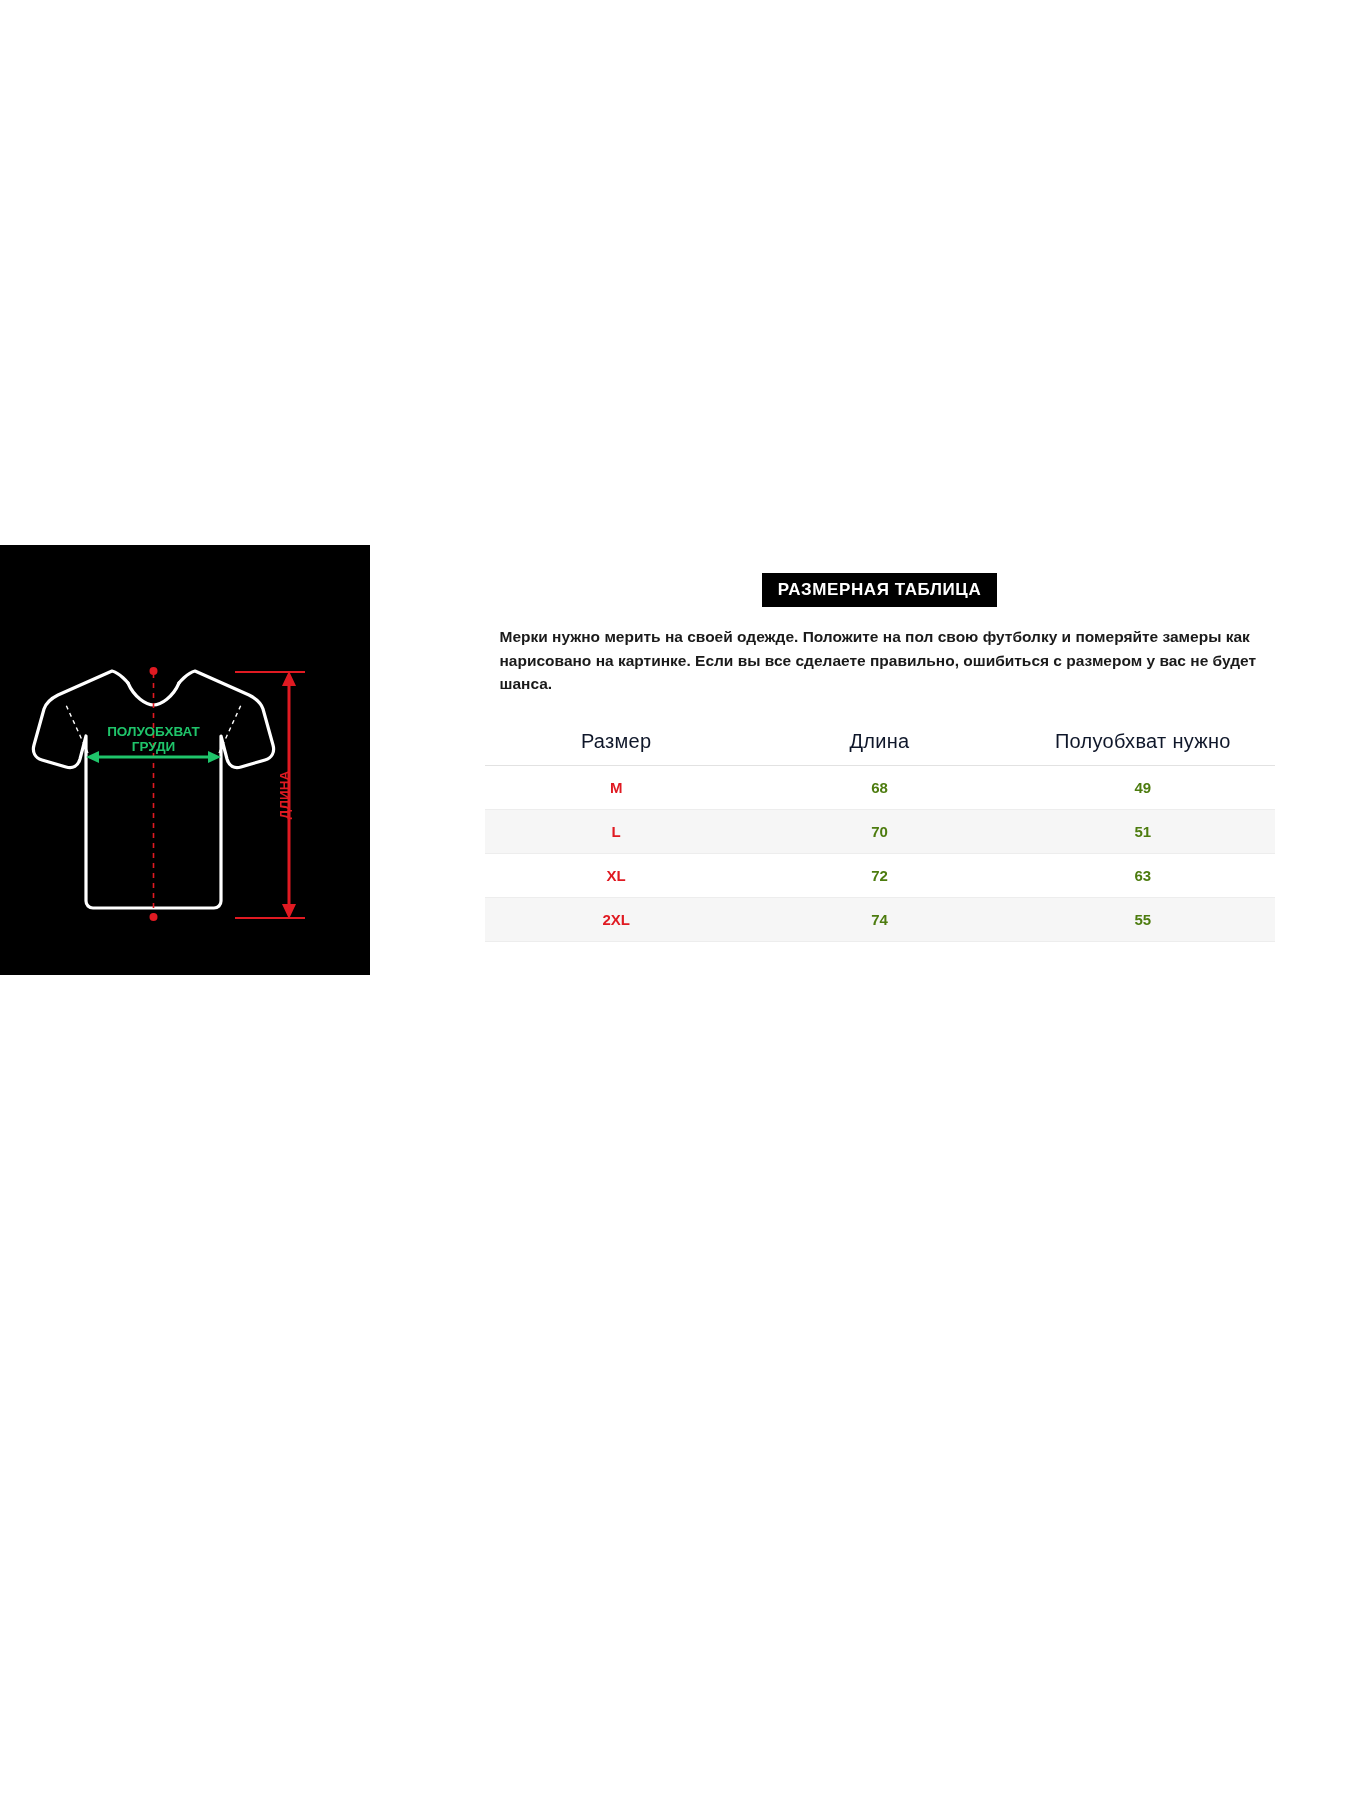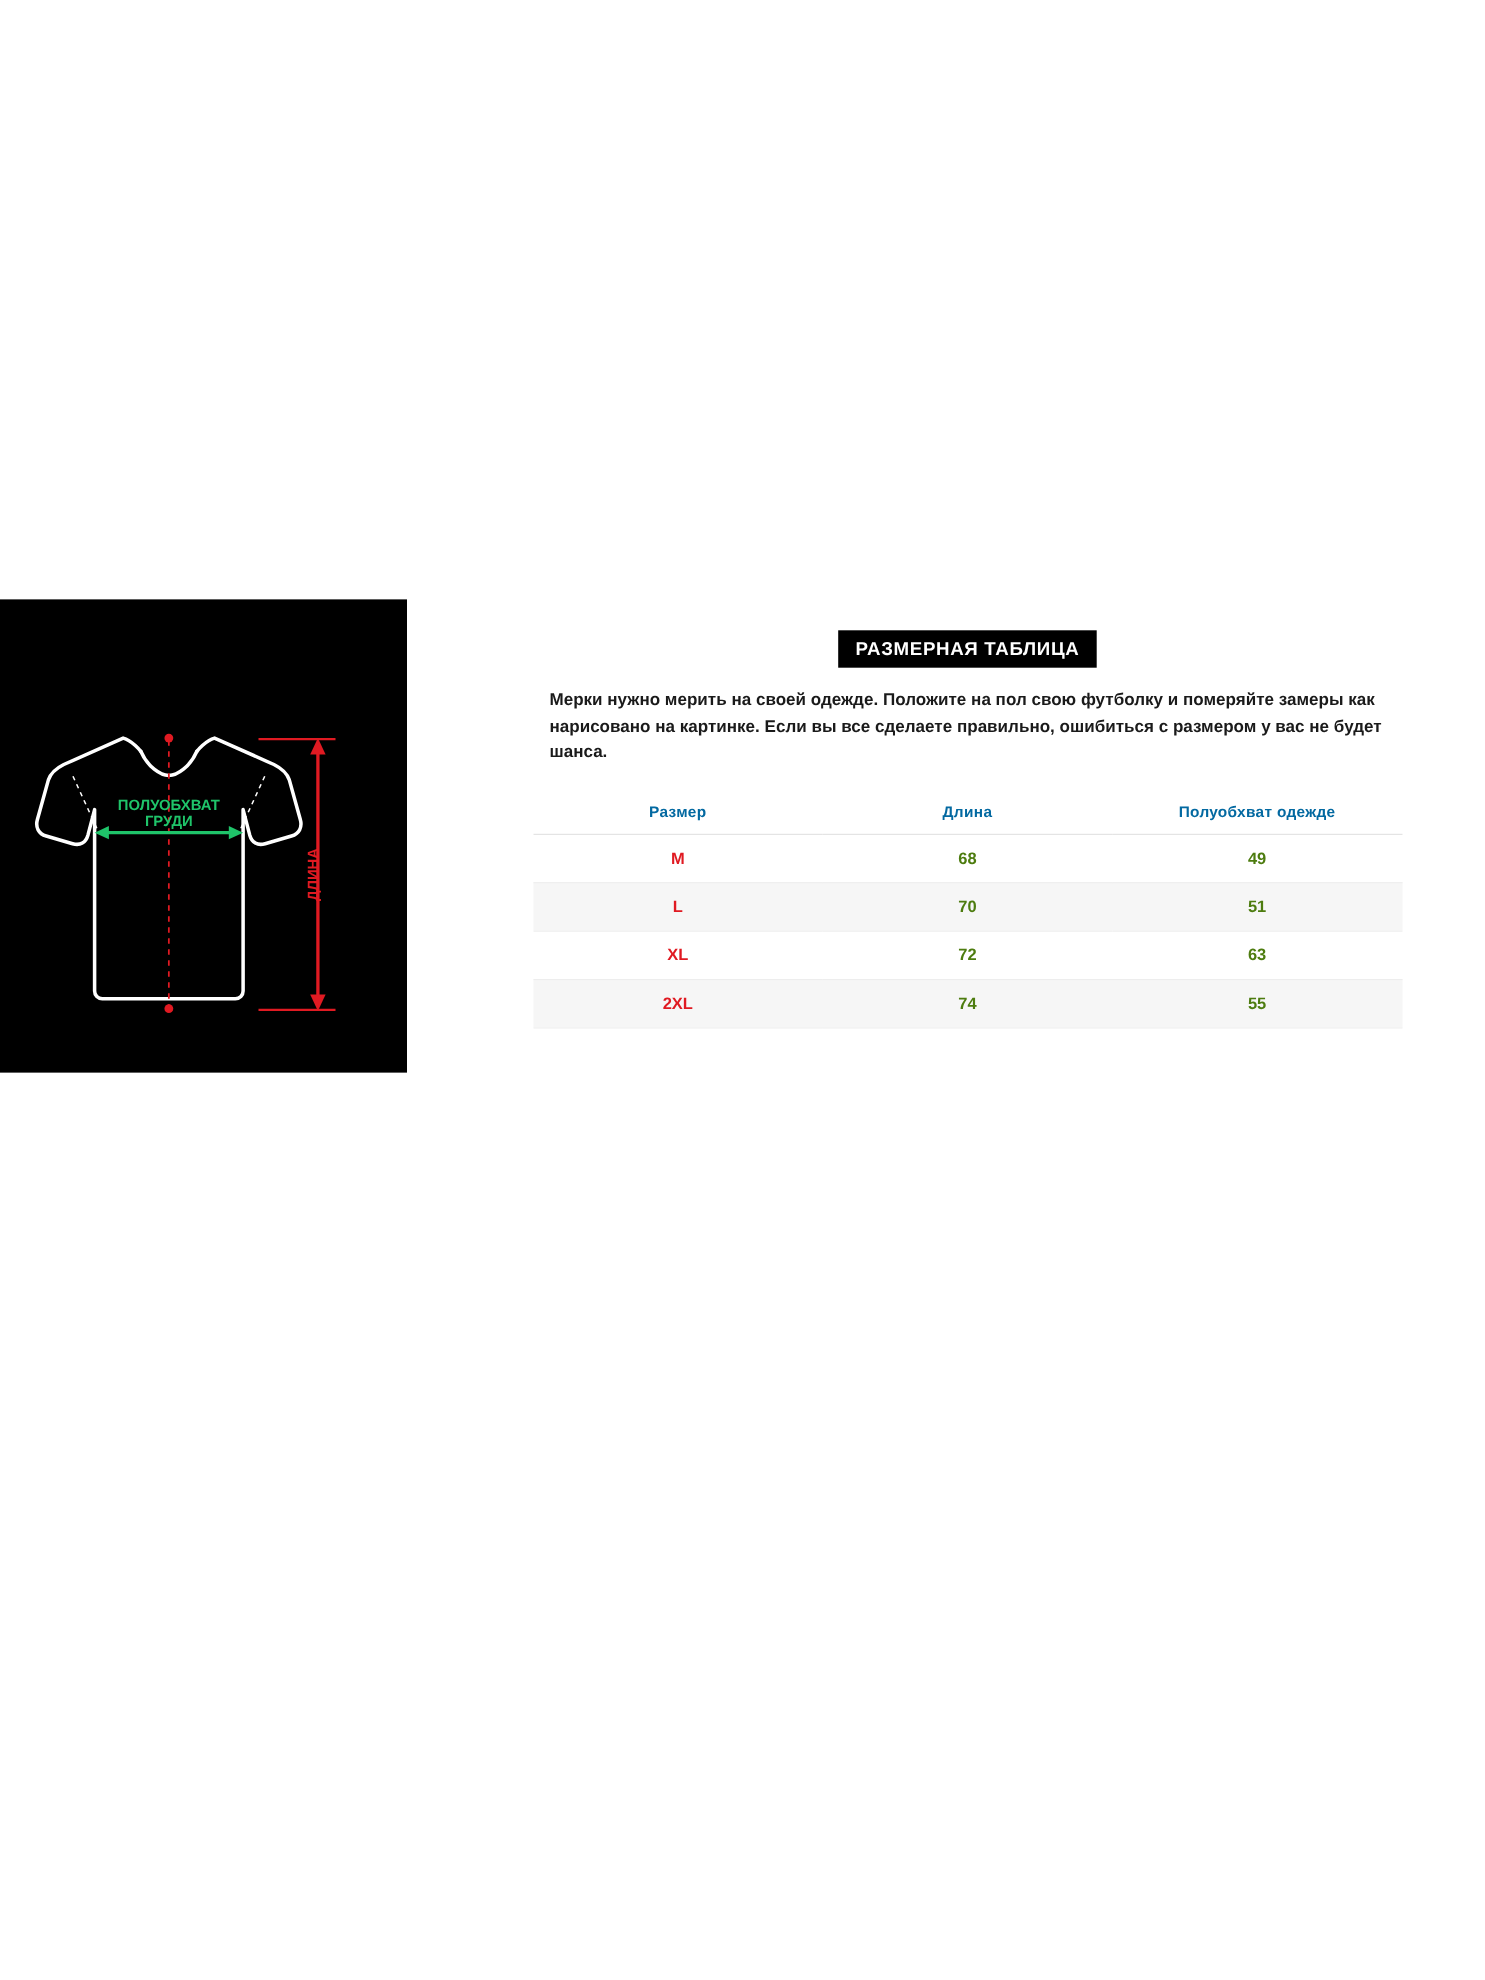--- a/index.html
+++ b/index.html
@@ -82,9 +82,9 @@
     table-layout: fixed;
   }
   .size-table th {
-    font-size: 14px;
-    font-weight: bold;
-    color: #0369a1;
+    font-size: 20px;
+    font-weight: normal;
+    color: #0f172a;
     padding: 10px 0 12px 0;
     text-align: center;
     letter-spacing: 0.3px;

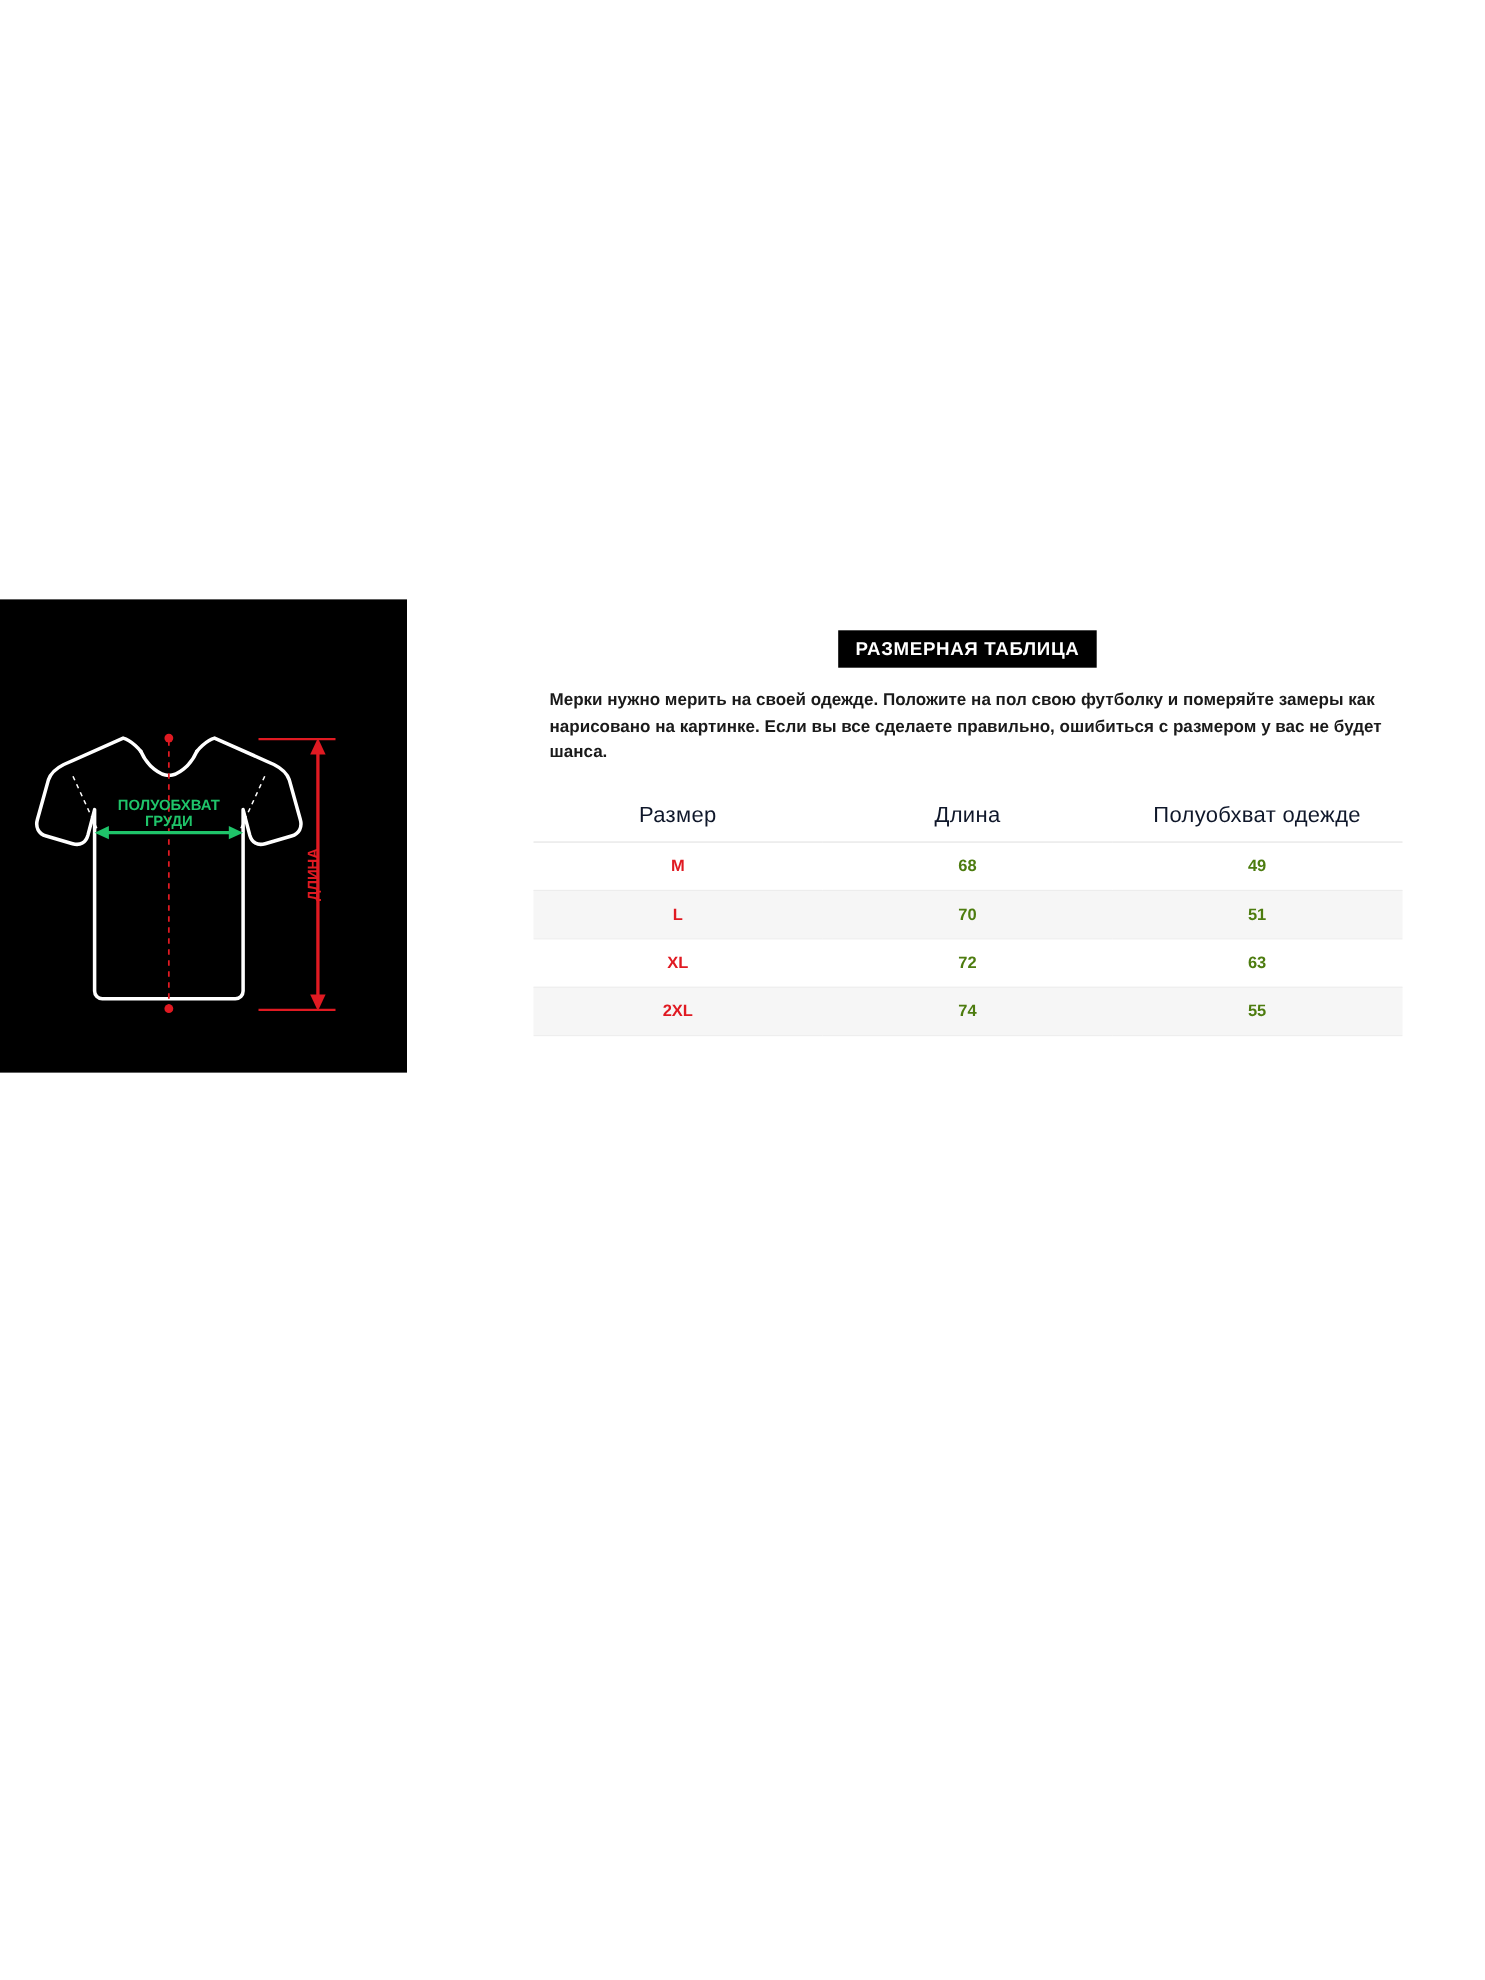--- a/index.html
+++ b/index.html
@@ -180,7 +180,7 @@
         <tr>
           <th>Размер</th>
           <th>Длина</th>
-          <th>Полуобхват одежде</th>
+          <th>Полуобхват нужно</th>
         </tr>
       </thead>
       <tbody>

